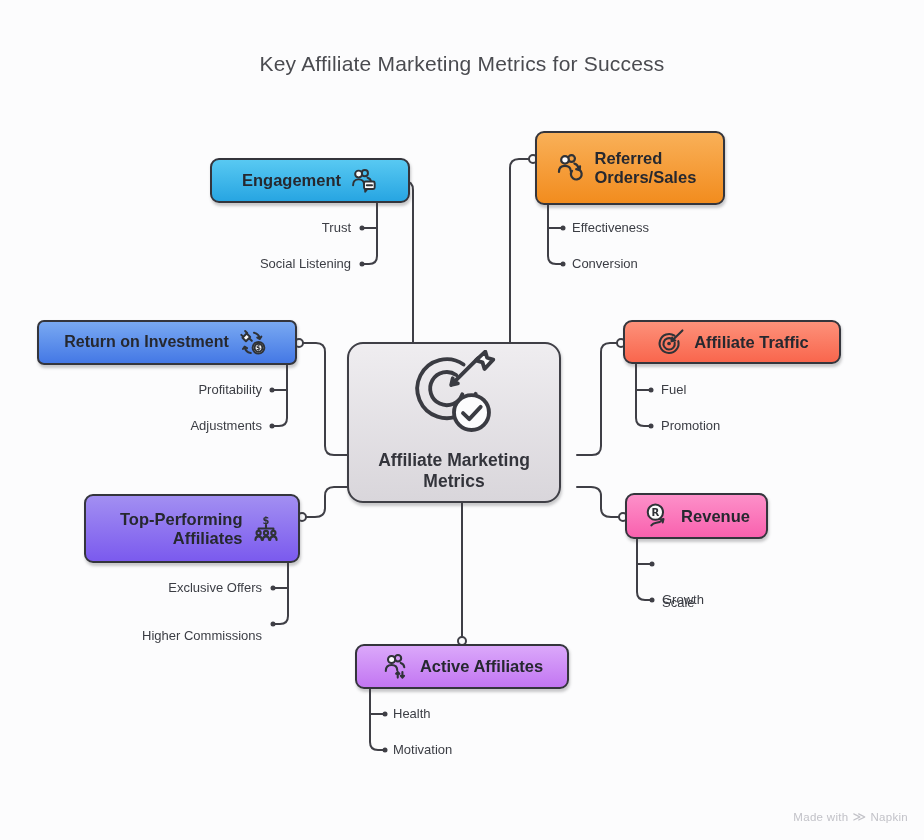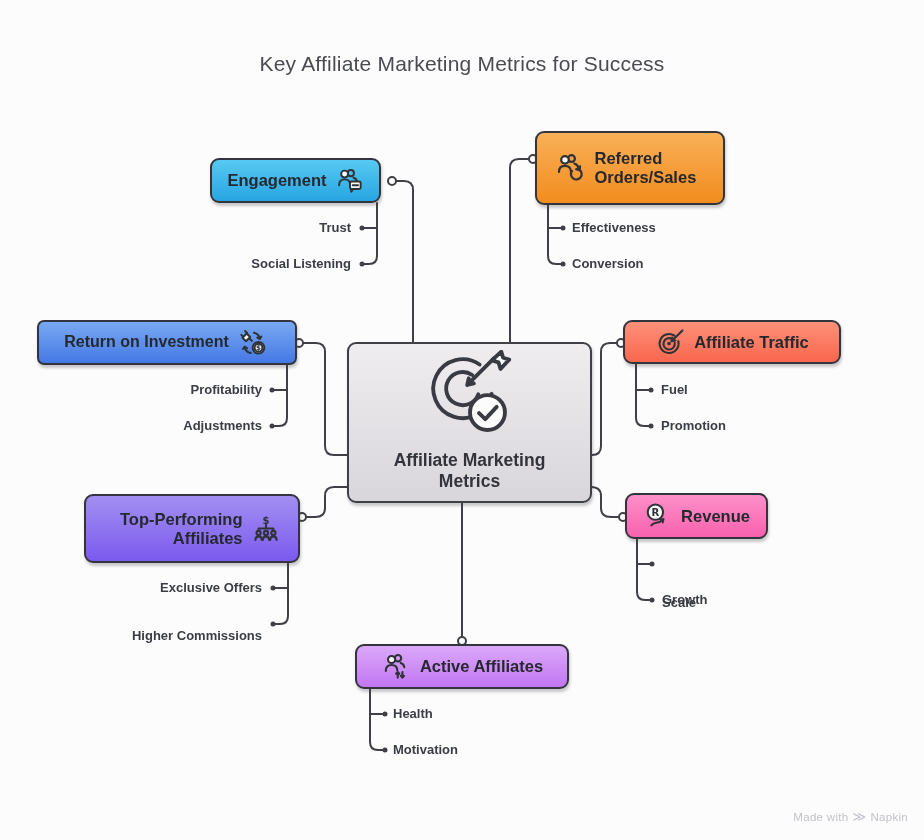--- a/index.html
+++ b/index.html
@@ -29,7 +29,7 @@
   .icon .solid{fill:#2F3237;stroke:none;}
   .icon text{fill:#2F3237;stroke:none;font-family:"DejaVu Sans",sans-serif;font-weight:bold;}
 
-  .n-engagement{left:210px;top:158px;width:171px;height:45px;font-size:16.5px;}
+  .n-engagement{left:210px;top:158px;width:200px;height:45px;font-size:16.5px;}
   .n-orders{left:535px;top:131px;width:190px;height:74px;font-size:16.5px;}
   .n-orders .lbl{text-align:left;}
   .n-roi{left:37px;top:320px;width:260px;height:45px;font-size:16px;border-radius:7px;}

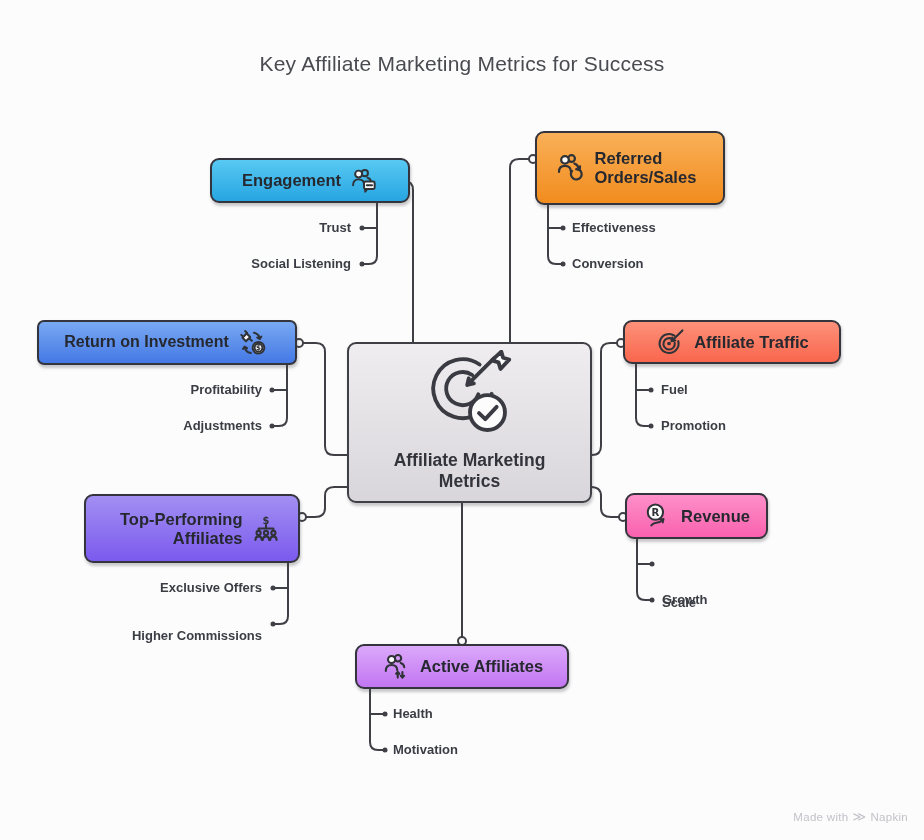--- a/index.html
+++ b/index.html
@@ -48,7 +48,7 @@
   .c-icon .fillw{fill:#FCFCFD;}
 
   .sub{
-    position:absolute;font-size:13px;font-weight:bold;color:#3B3D44;
+    position:absolute;font-size:13px;font-weight:normal;color:#3B3D44;
     white-space:nowrap;line-height:16px;
   }
   .sub.r{text-align:right;}

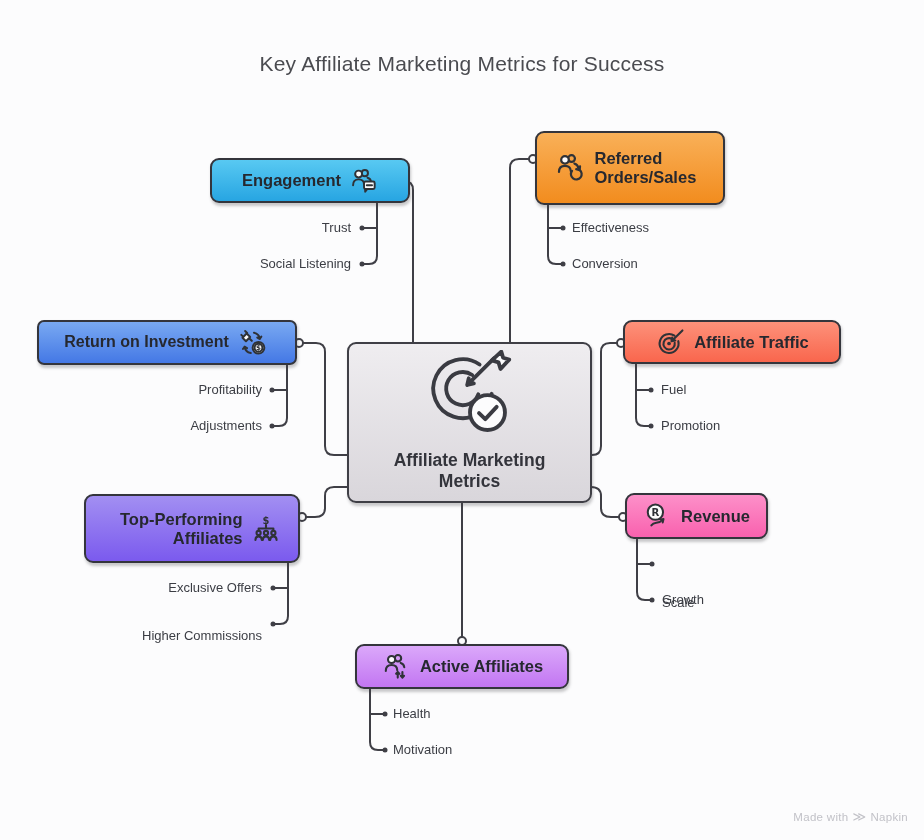--- a/index.html
+++ b/index.html
@@ -39,8 +39,8 @@
   .n-revenue{left:625px;top:493px;width:143px;height:46px;font-size:16.5px;}
   .n-active{left:355px;top:644px;width:214px;height:45px;font-size:16.5px;}
   .n-central{
-    left:347px;top:342px;width:245px;height:161px;
-    flex-direction:column;gap:8px;border-radius:9px;border-color:#3F3F46;
+    left:347px;top:342px;width:214px;height:161px;
+    flex-direction:column;gap:8px;border-radius:16px;border-color:#3F3F46;
     font-size:17.5px;color:#33343B;padding:10px 18px 14px;
   }
   .n-central .lbl{text-align:center;}

